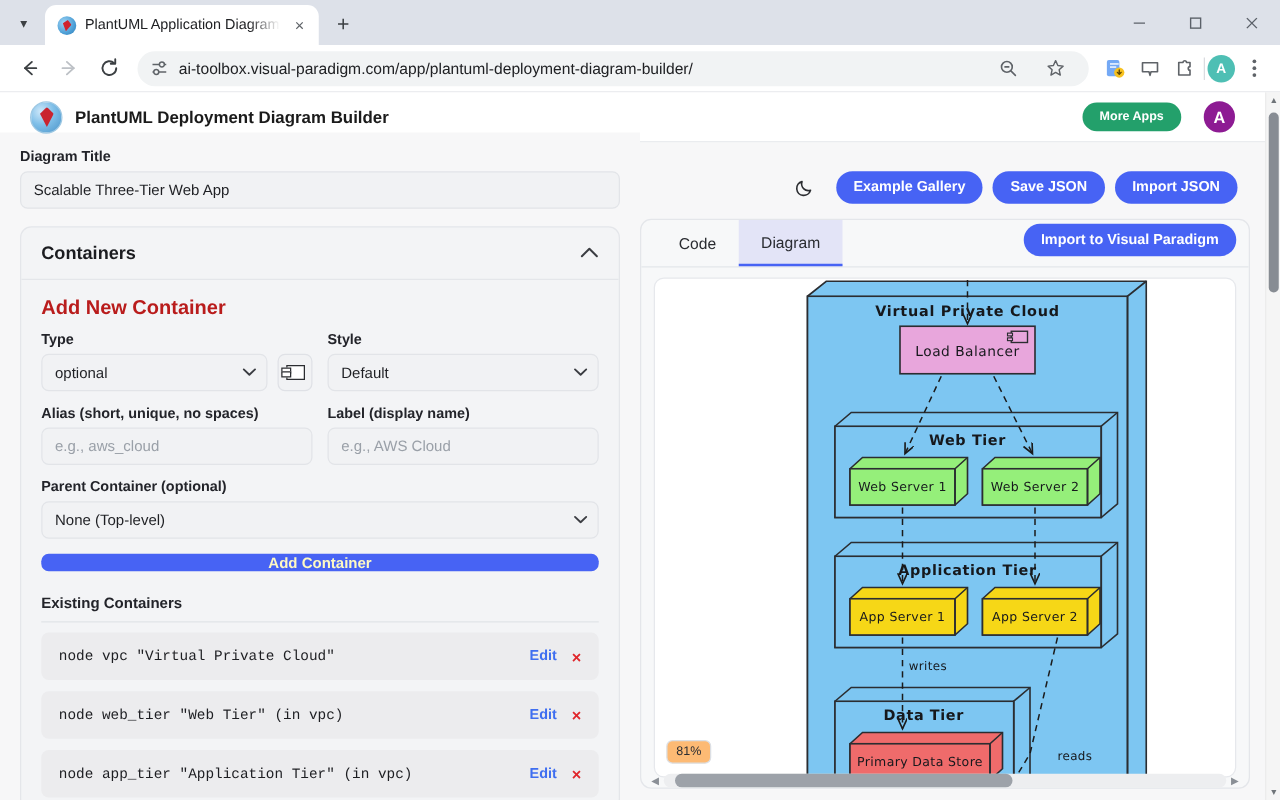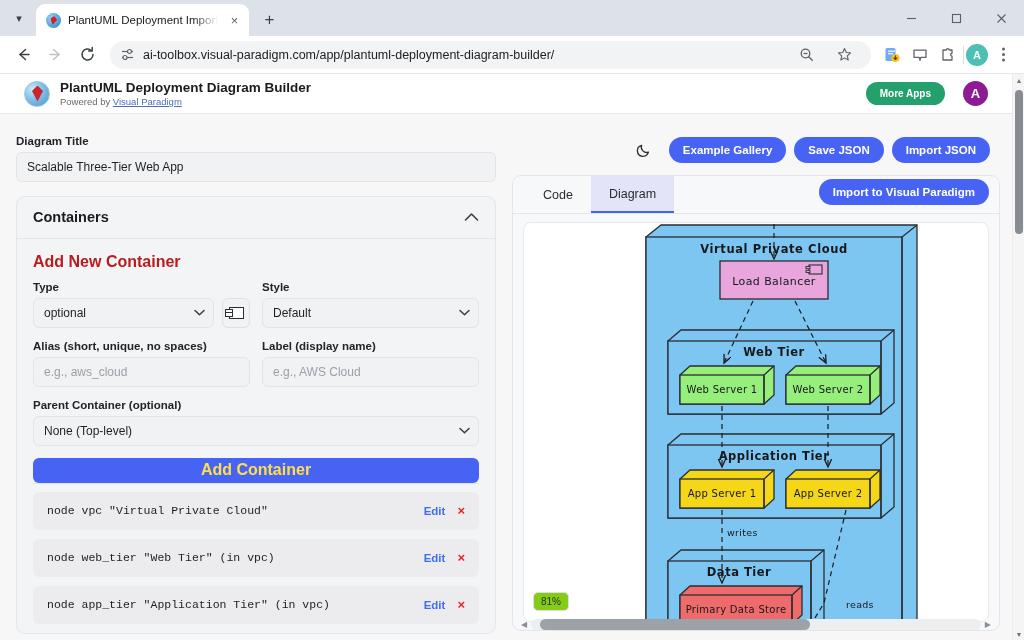--- a/index.html
+++ b/index.html
@@ -276,7 +276,7 @@
   <div class="tab-list-btn">▾</div>
   <div class="btab">
     <span class="btab-favicon"></span>
-    <span class="btab-title">PlantUML Deployment Import</span>
+    <span class="btab-title">PlantUML Application Diagram</span>
     <span class="btab-close">×</span>
   </div>
   <div class="newtab-btn">+</div>

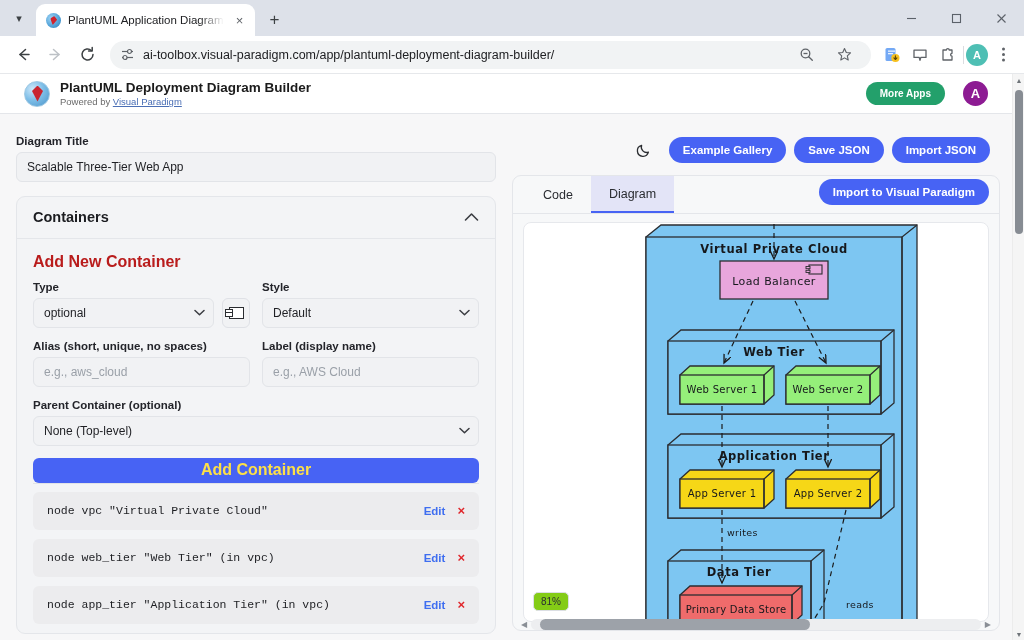--- a/index.html
+++ b/index.html
@@ -380,7 +380,6 @@
     <div class="app-logo"></div>
     <div class="app-titles">
       <div class="app-title">PlantUML Deployment Diagram Builder</div>
-      <div class="app-sub"><span>Powered by </span><a href="#">Visual Paradigm</a></div>
     </div>
     <button class="more-apps">More Apps</button>
     <div class="hdr-av">A</div>

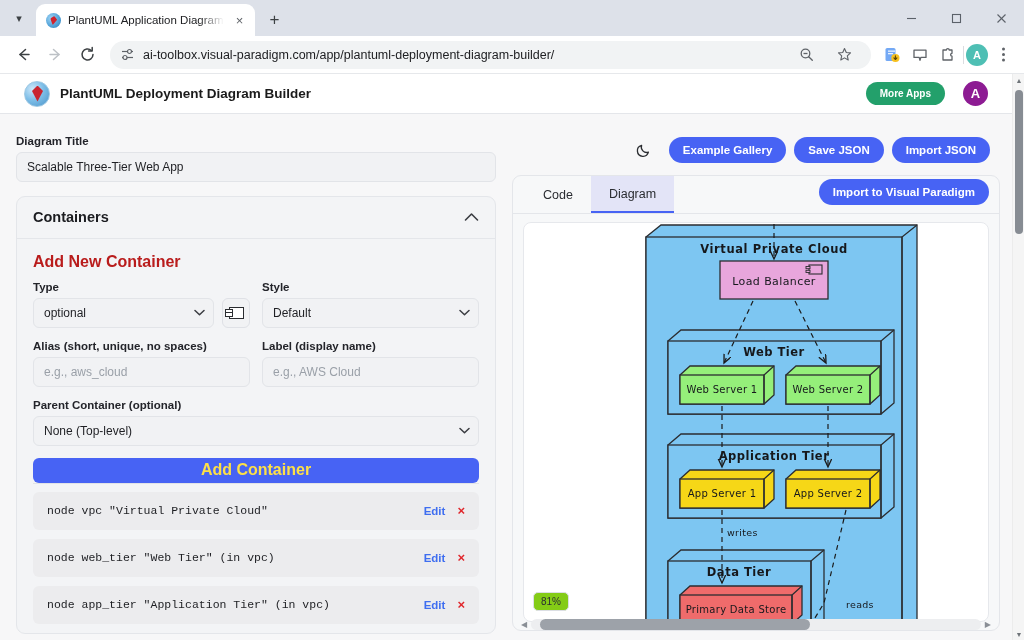--- a/index.html
+++ b/index.html
@@ -186,8 +186,8 @@
   .mini-comp::after { bottom: 1px; }
 
   .add-btn {
-    width: 100%; height: 25px; margin-top: 12px; background: #4763f4; color: #fde047;
-    border: none; border-radius: 6px; font-size: 16px; font-weight: bold;
+    width: 100%; height: 14px; margin-top: 12px; background: #4763f4; color: #fef9c3;
+    border: none; border-radius: 6px; font-size: 12px; font-weight: bold;
     font-family: "Liberation Sans", sans-serif;
   }
   .existing-title { font-size: 12px; font-weight: bold; color: #23242a; margin: 16px 0 8px; }

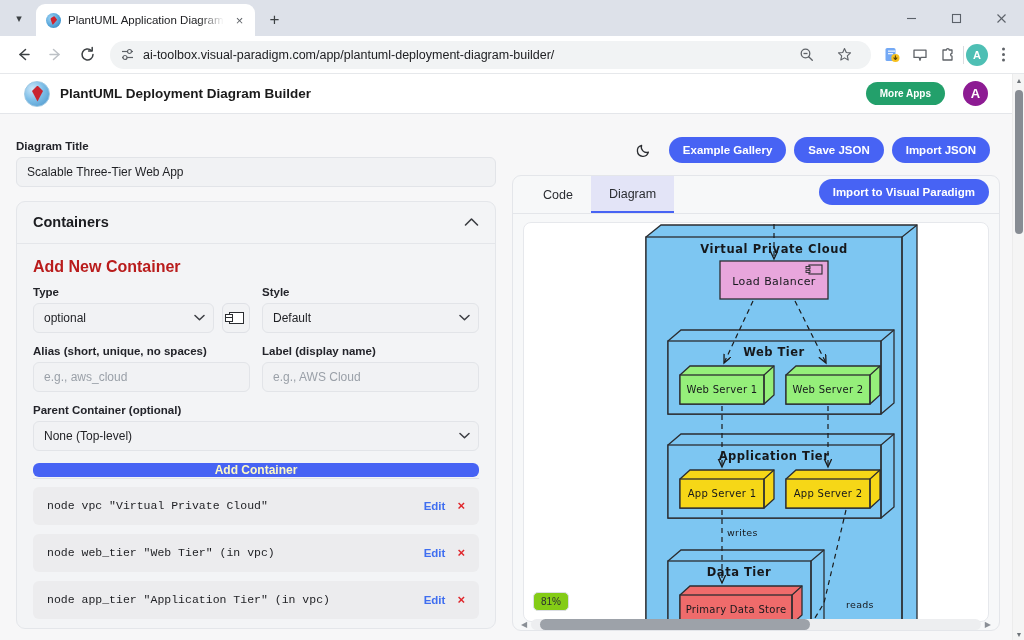--- a/index.html
+++ b/index.html
@@ -459,6 +459,7 @@
 
           <button class="add-btn">Add Container</button>
 
+          <div class="existing-title">Existing Containers</div>
           <div class="divider"></div>
 
           <div class="clist-item">

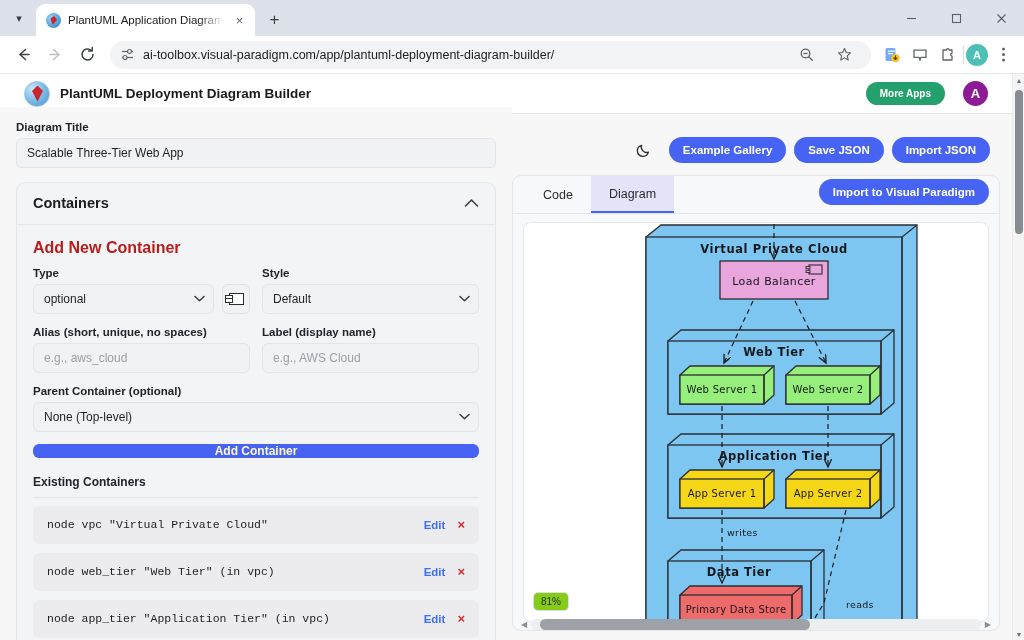--- a/index.html
+++ b/index.html
@@ -241,7 +241,7 @@
     overflow: hidden;
   }
   .zoom-badge {
-    position: absolute; left: 9px; bottom: 10px; background: #84cc16;
+    position: absolute; left: 9px; bottom: 10px; background: #fdba74;
     border: 1px solid #dcdfe4; border-radius: 5px; font-size: 10px;
     color: #2c2e33; padding: 3px 7px; z-index: 5;
   }

